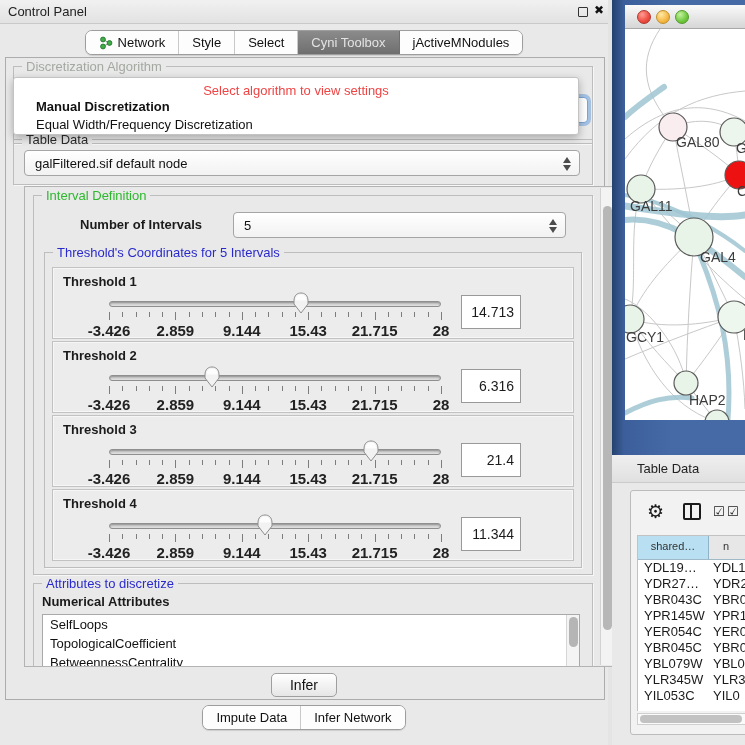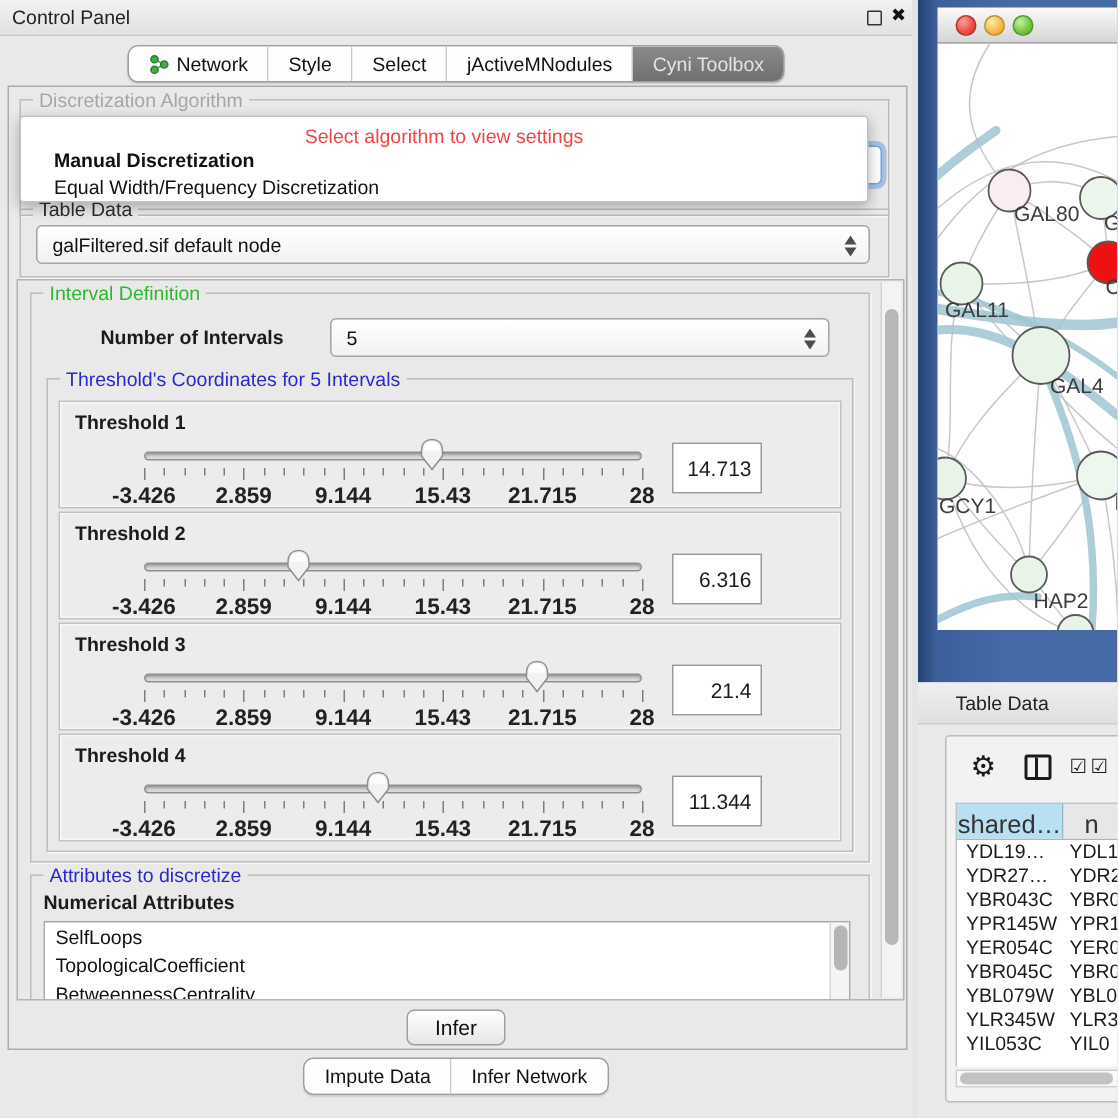--- a/index.html
+++ b/index.html
@@ -165,11 +165,11 @@
           <div class="tab">
             <span>Select</span>
           </div>
+          <div class="tab active">
+            <span>Cyni Toolbox</span>
+          </div>
           <div class="tab">
             <span>jActiveMNodules</span>
-          </div>
-          <div class="tab active">
-            <span>Cyni Toolbox</span>
           </div>
         </div>
     </div>

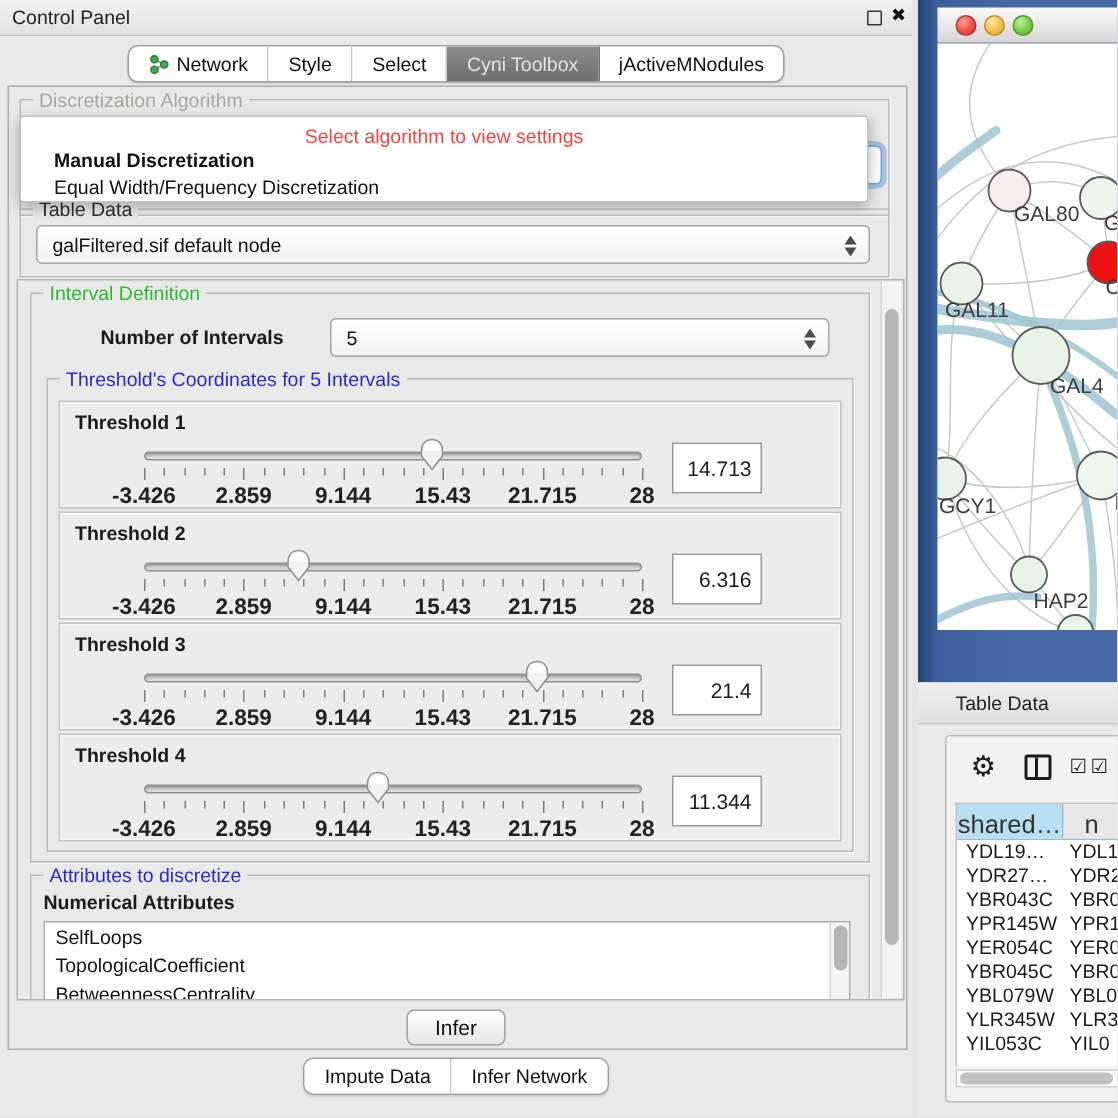--- a/index.html
+++ b/index.html
@@ -60,7 +60,7 @@
   .spinner:after  { content:""; position:absolute; left:0; bottom:1px; border-left:4.5px solid transparent;
                     border-right:4.5px solid transparent; border-top:6px solid #4c4c4c; }
 
-  #scroll-panel { position:absolute; left:5px; top:128px; width:592px; height:481px;
+  #scroll-panel { position:absolute; left:18px; top:128px; width:592px; height:481px;
                   border:1px solid #b3b3b3; background:#e9e9e9; overflow:hidden; }
 
   #interval-group { left:8px; top:8px; width:560px; height:380px; }

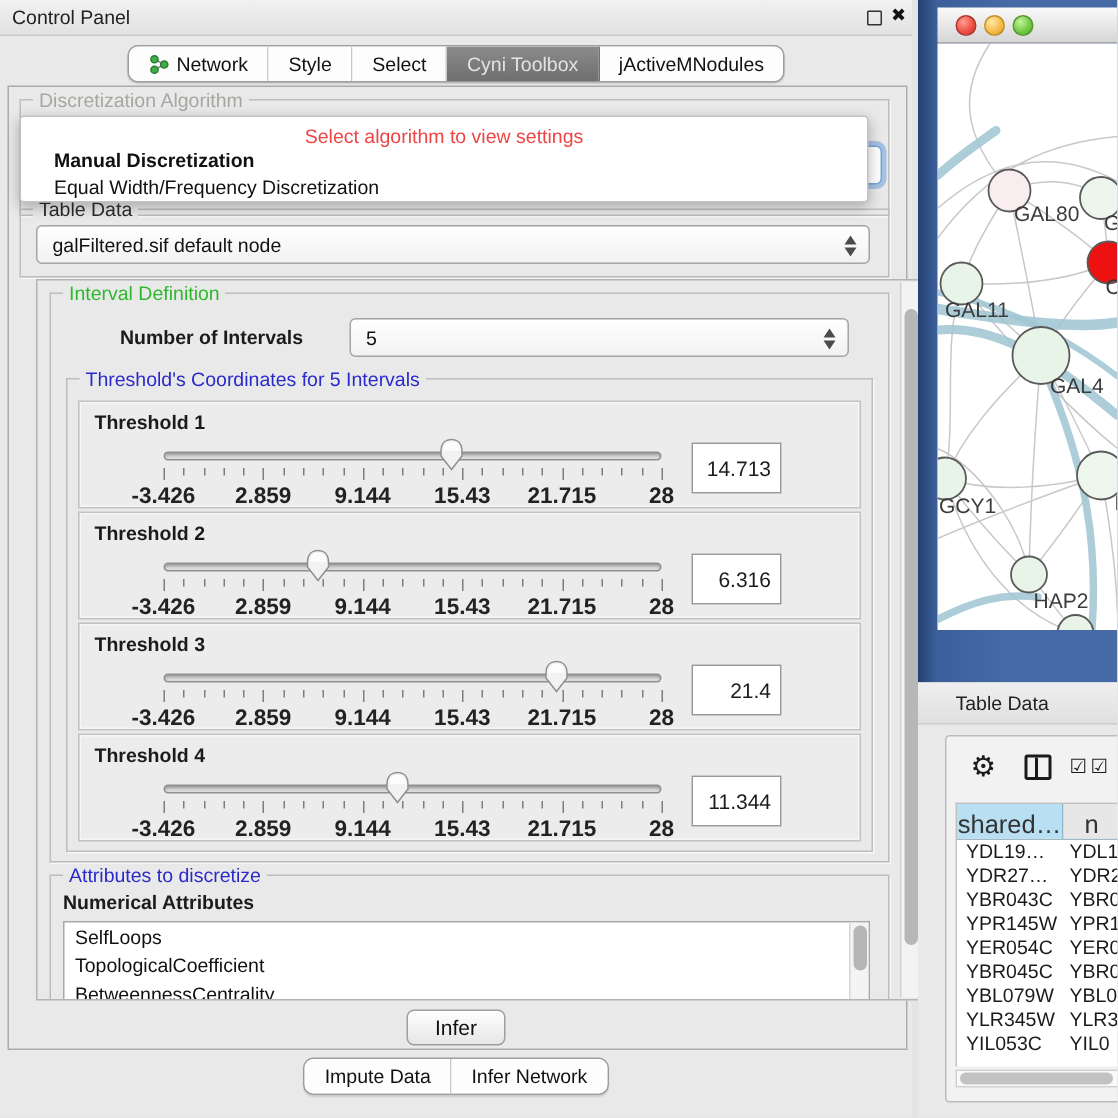--- a/index.html
+++ b/index.html
@@ -125,7 +125,7 @@
   #cb1 { left:82px; } #cb2 { left:96px; }
   #tp-table { position:absolute; left:6px; top:44px; width:114px; height:176px; background:#fff; border:1px solid #c2c2c2; border-bottom:none; }
   .tp-hrow { display:flex; height:24px; border-bottom:1px solid #9fb9c6; }
-  .tp-hcell { font-size:17px; color:#333; padding-top:4px; text-align:center; overflow:hidden; white-space:nowrap; }
+  .tp-hcell { font-size:11px; color:#333; padding-top:4px; text-align:center; overflow:hidden; white-space:nowrap; }
   .tp-hcell.c1 { width:71px; background:#b9e0f2; border-right:1px solid #8fb4c8; }
   .tp-hcell.c2 { flex:1; background:#e7e7e7; text-align:left; padding-left:14px; }
   .tp-row { display:flex; height:16px; font-size:13px; white-space:nowrap; }

